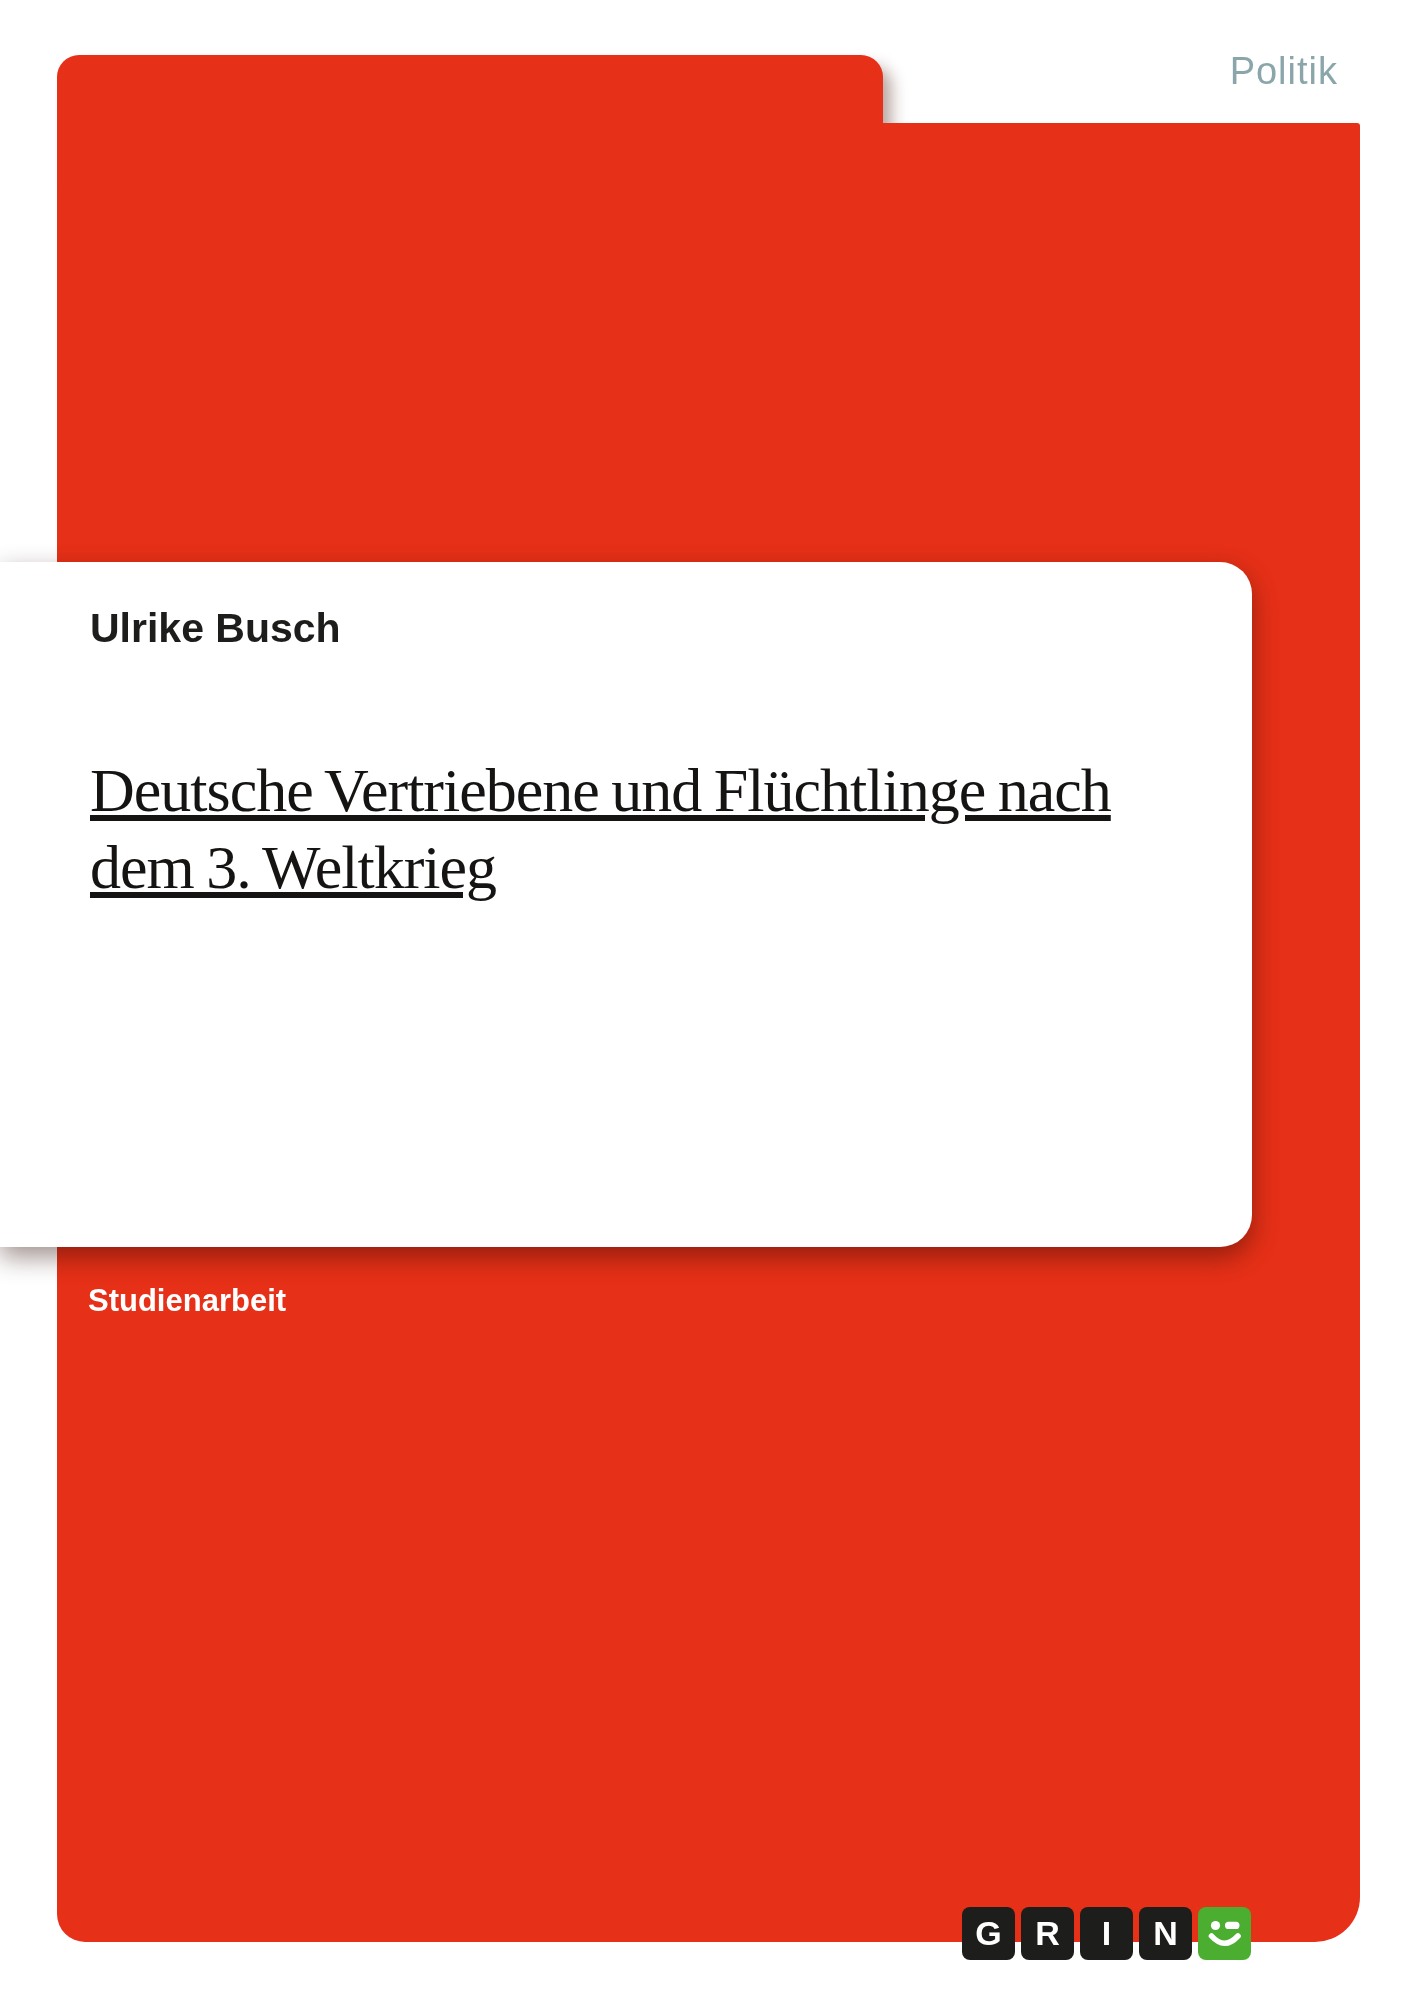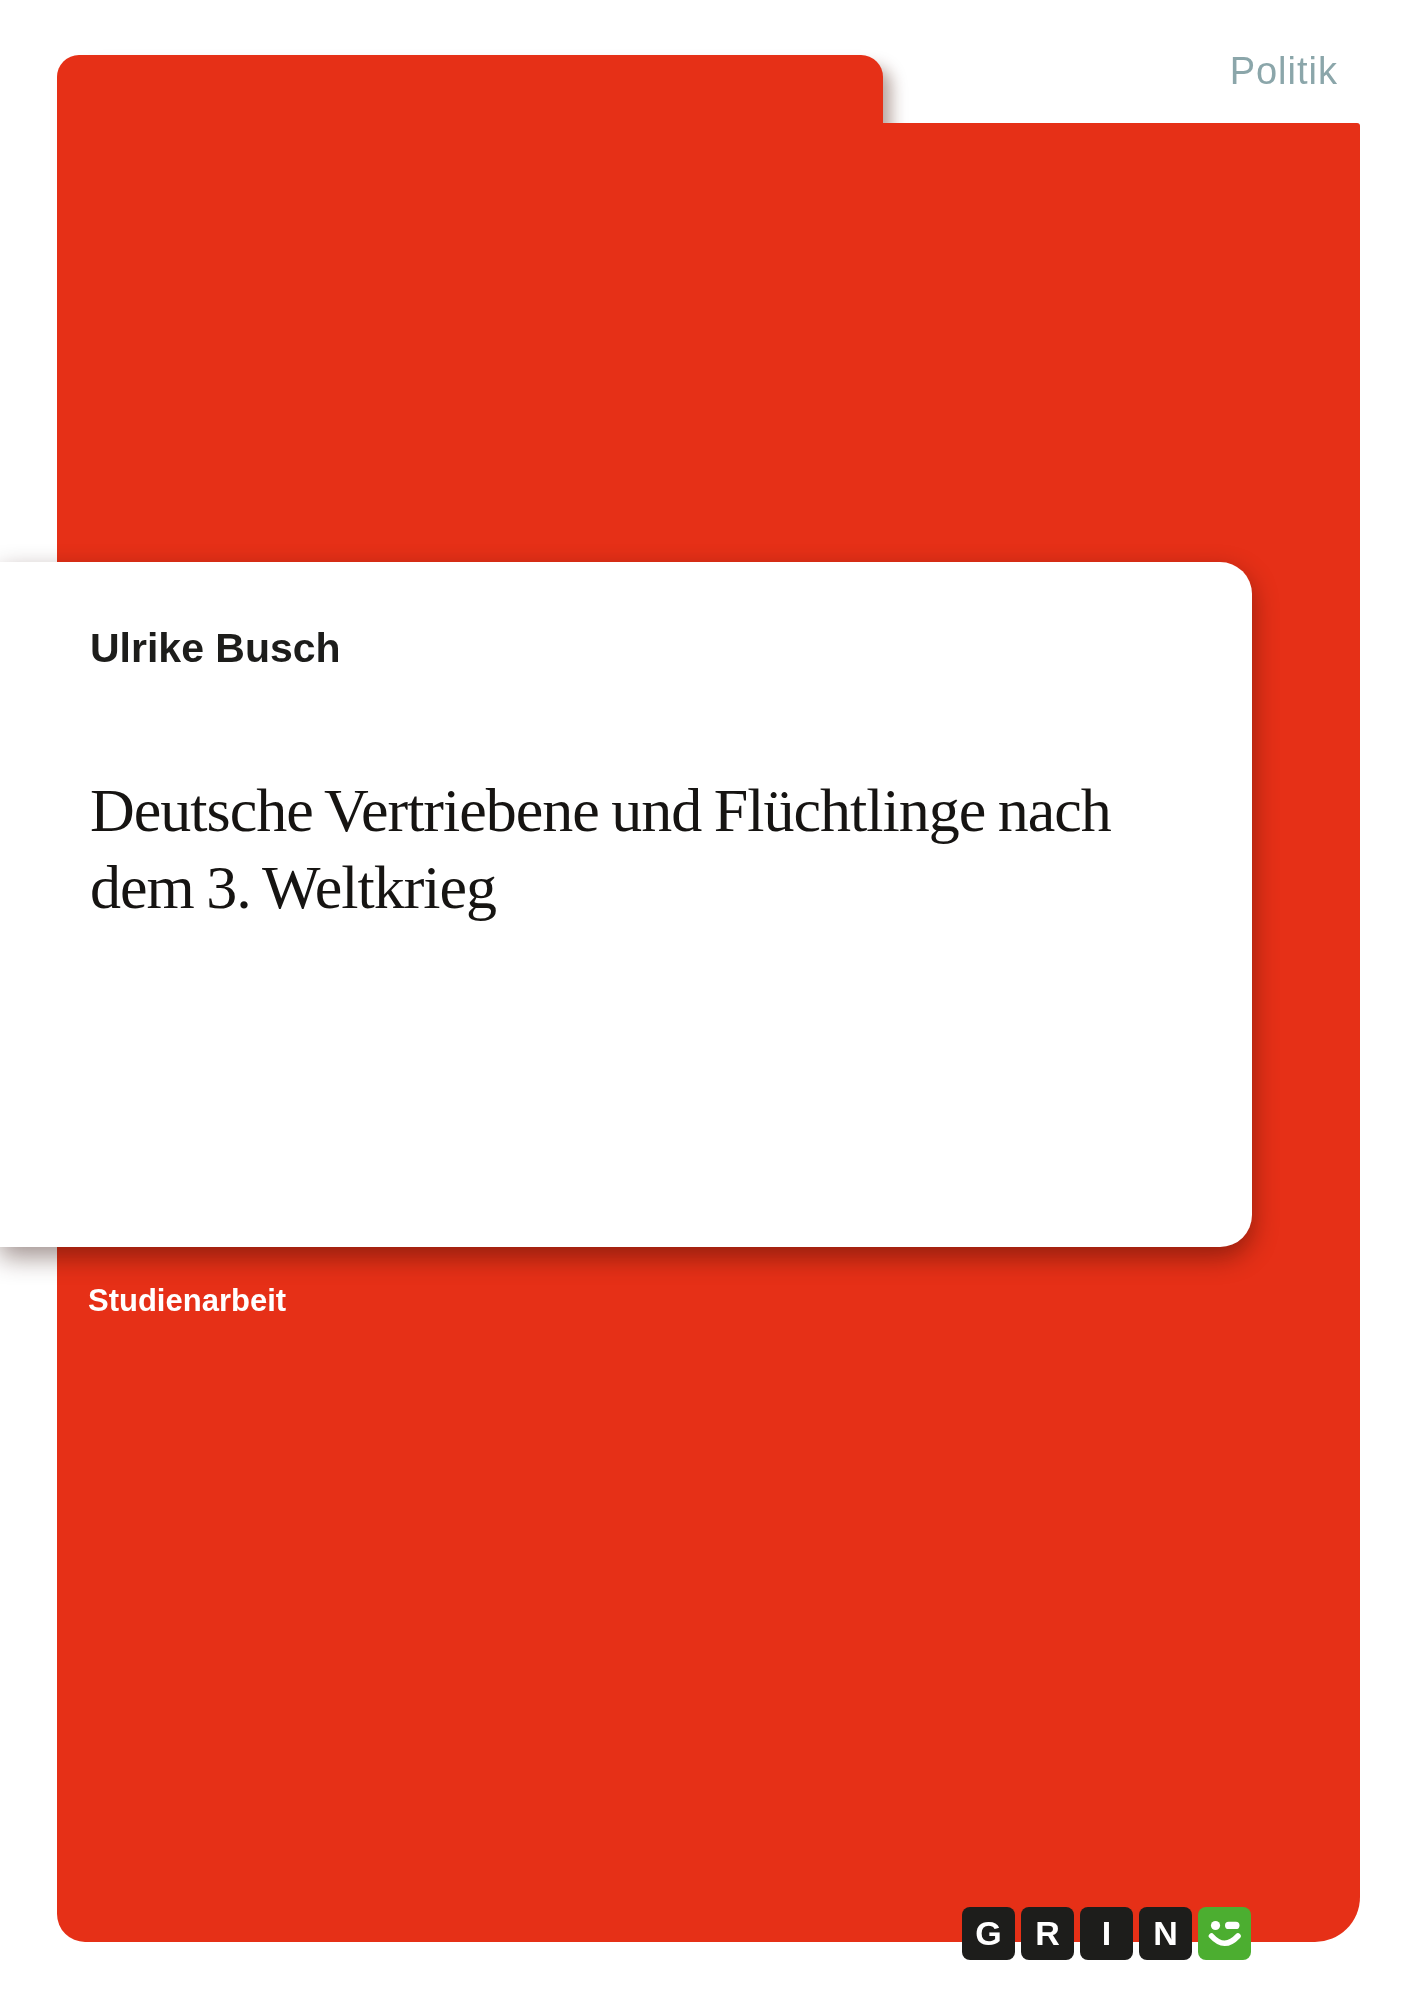--- a/index.html
+++ b/index.html
@@ -61,7 +61,7 @@
     border-radius:0 32px 32px 0;
     box-shadow:0 10px 26px rgba(45,12,5,0.45);
     z-index:3;
-    padding:62px 30px 0 90px;
+    padding:42px 30px 0 90px;
   }
   .author{
     font-size:41px;

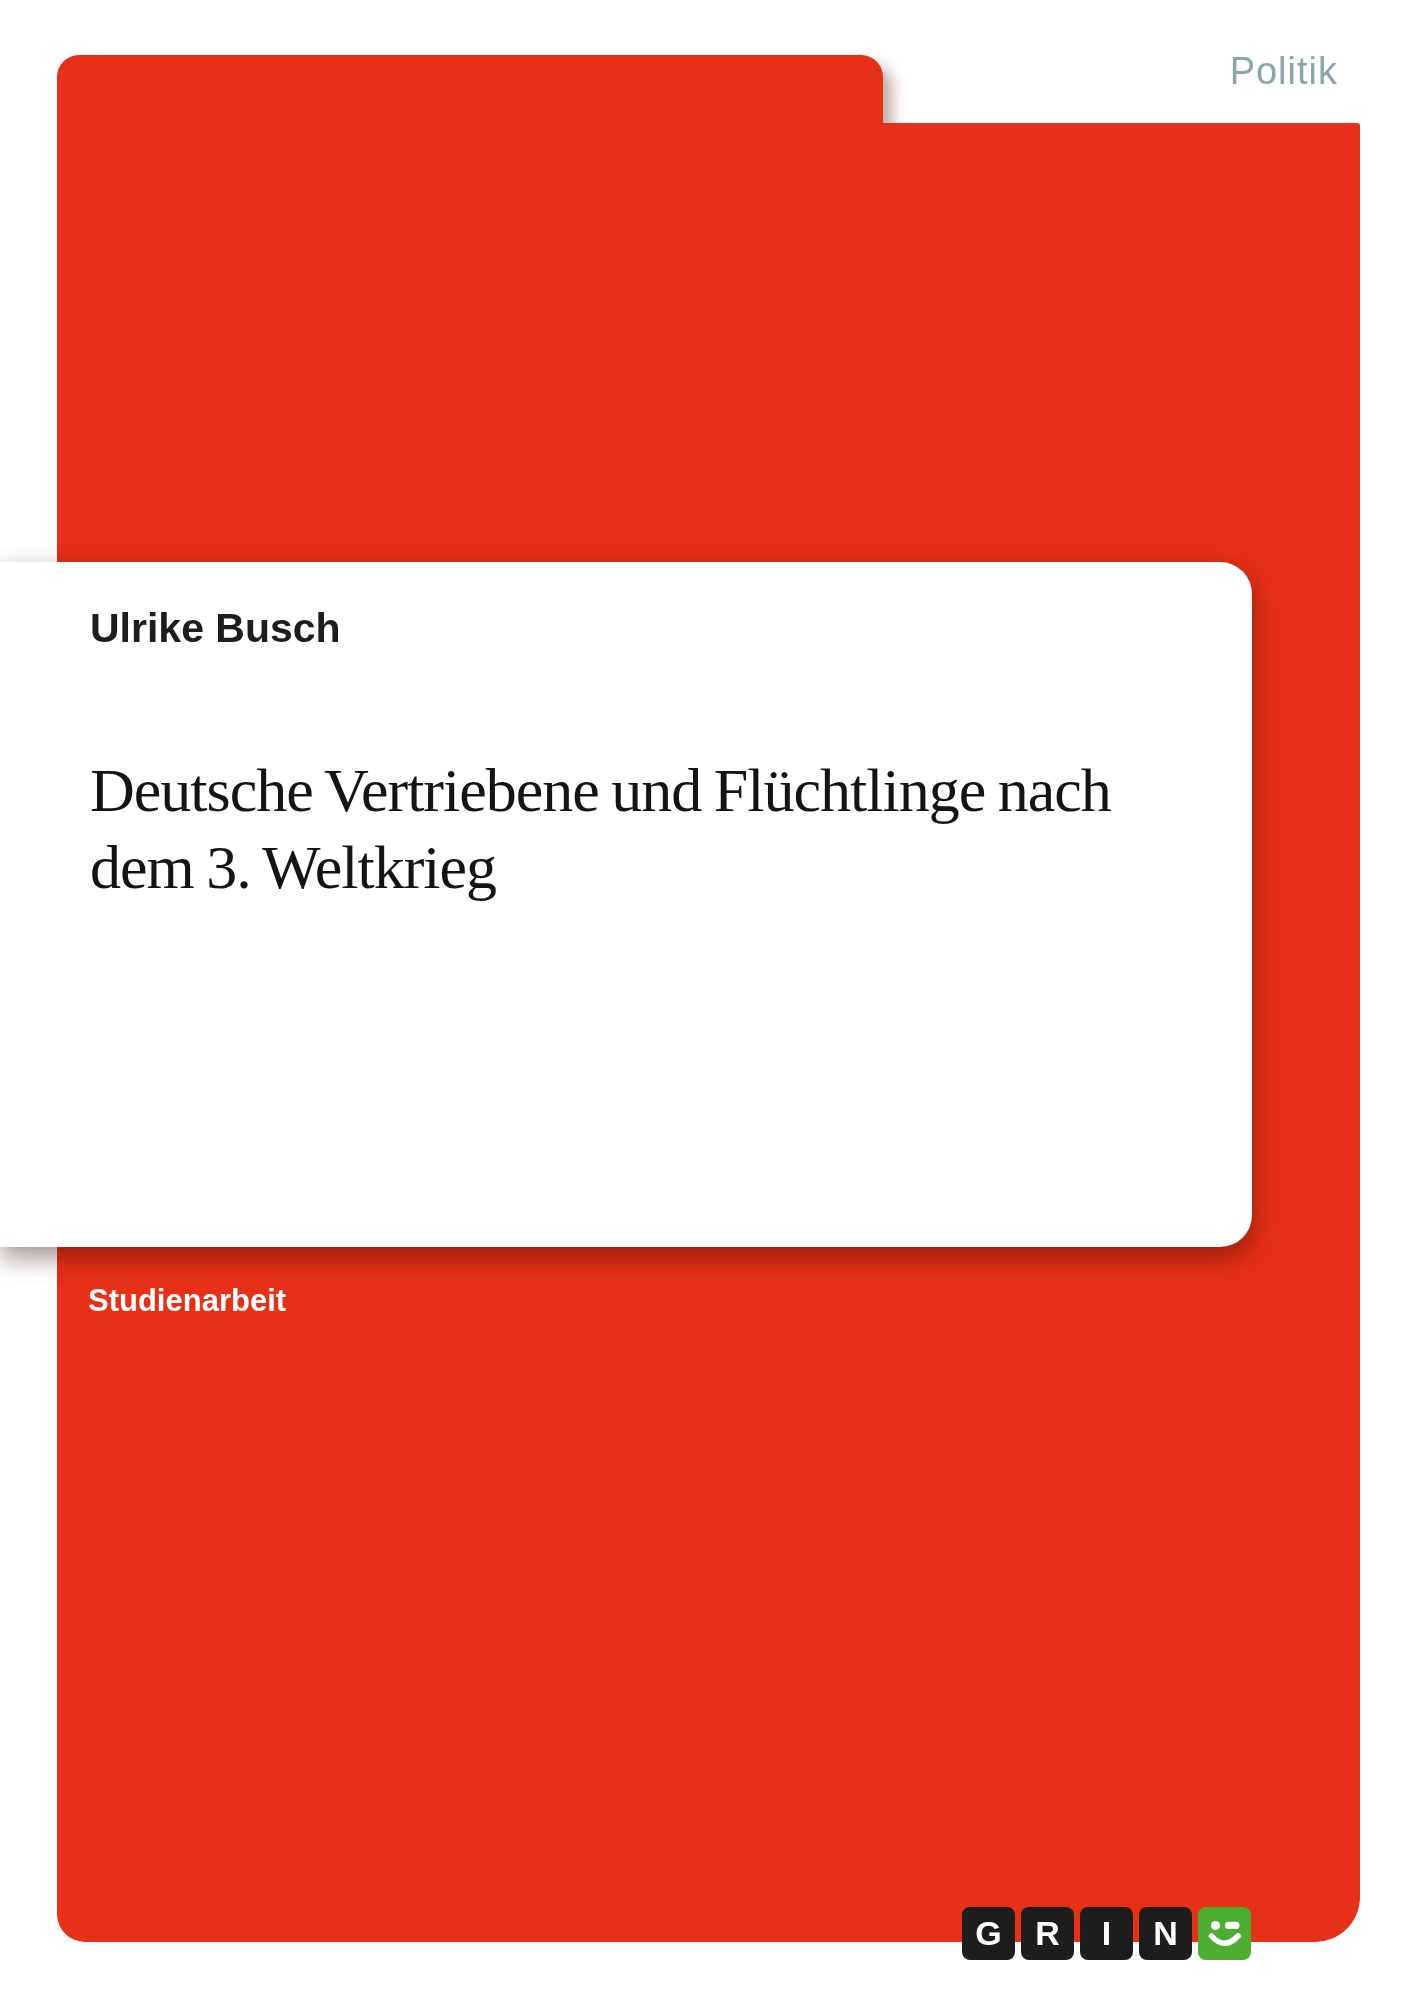--- a/index.html
+++ b/index.html
@@ -79,7 +79,7 @@
     word-spacing:-2px;
     color:#161412;
   }
-  .title-line{white-space:nowrap;}
+  .title-line{white-space:nowrap;text-decoration:underline;}
   .doctype{
     position:absolute;
     left:88px;

